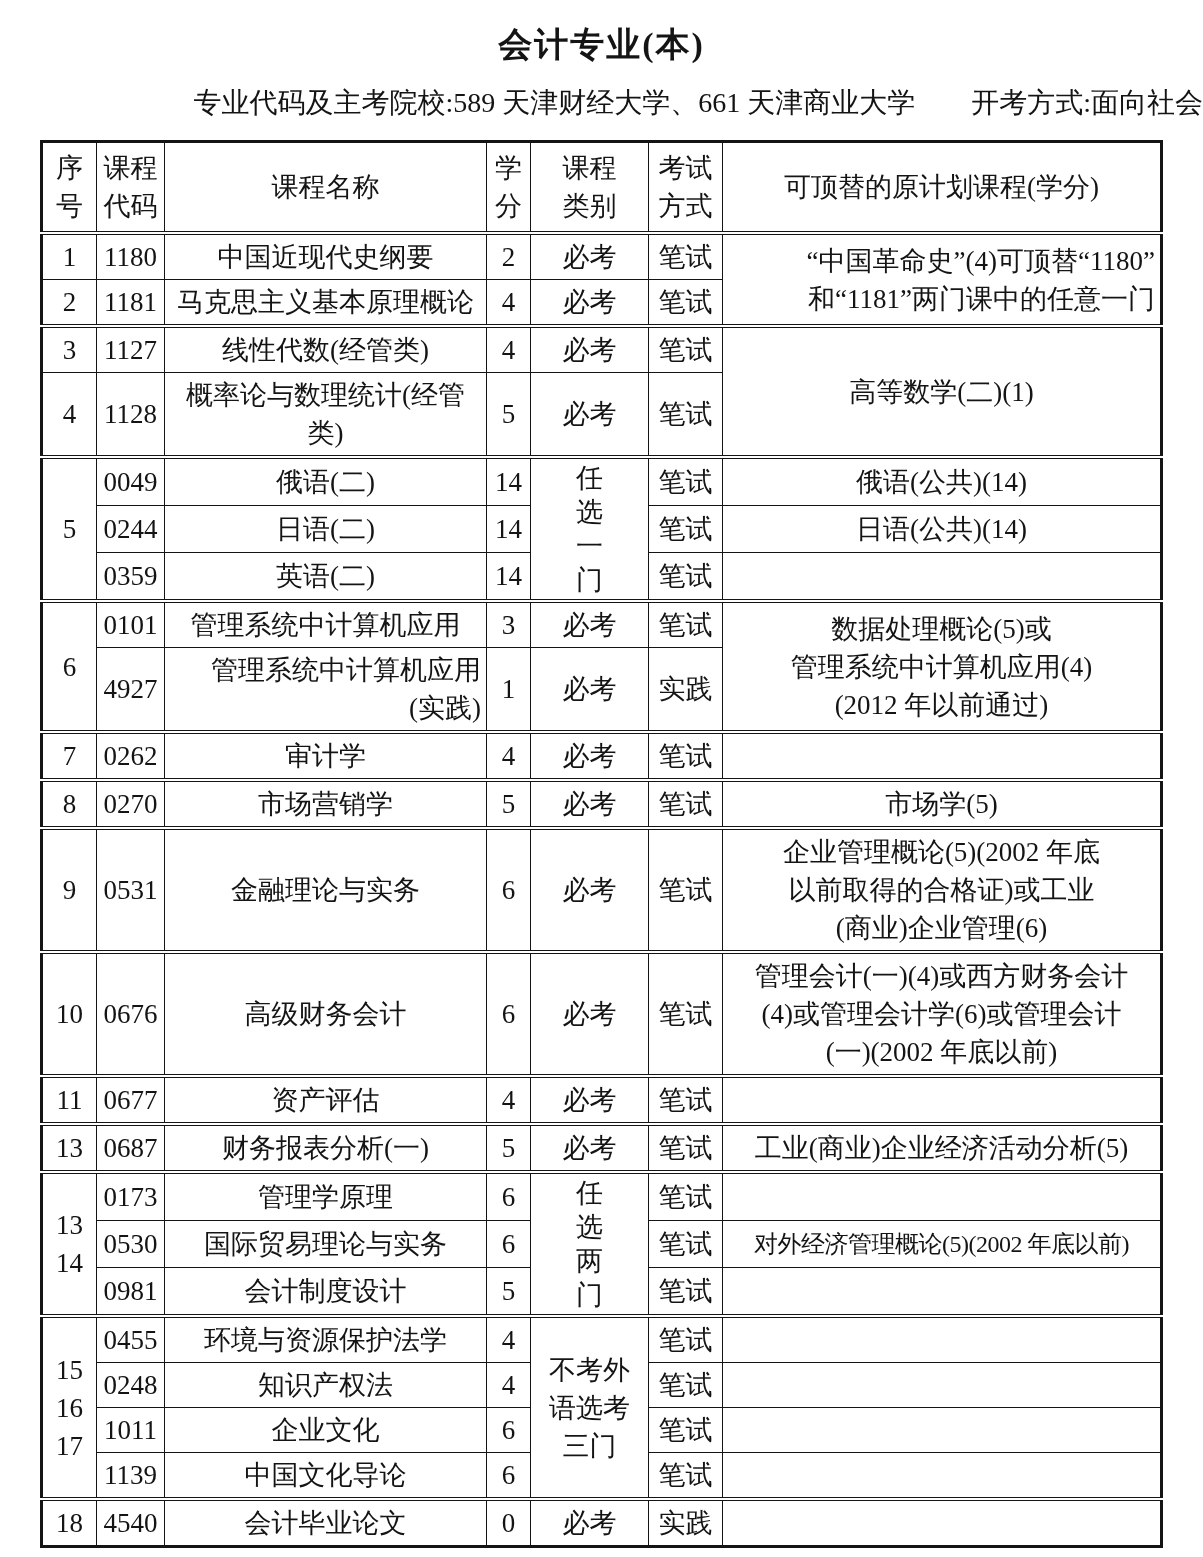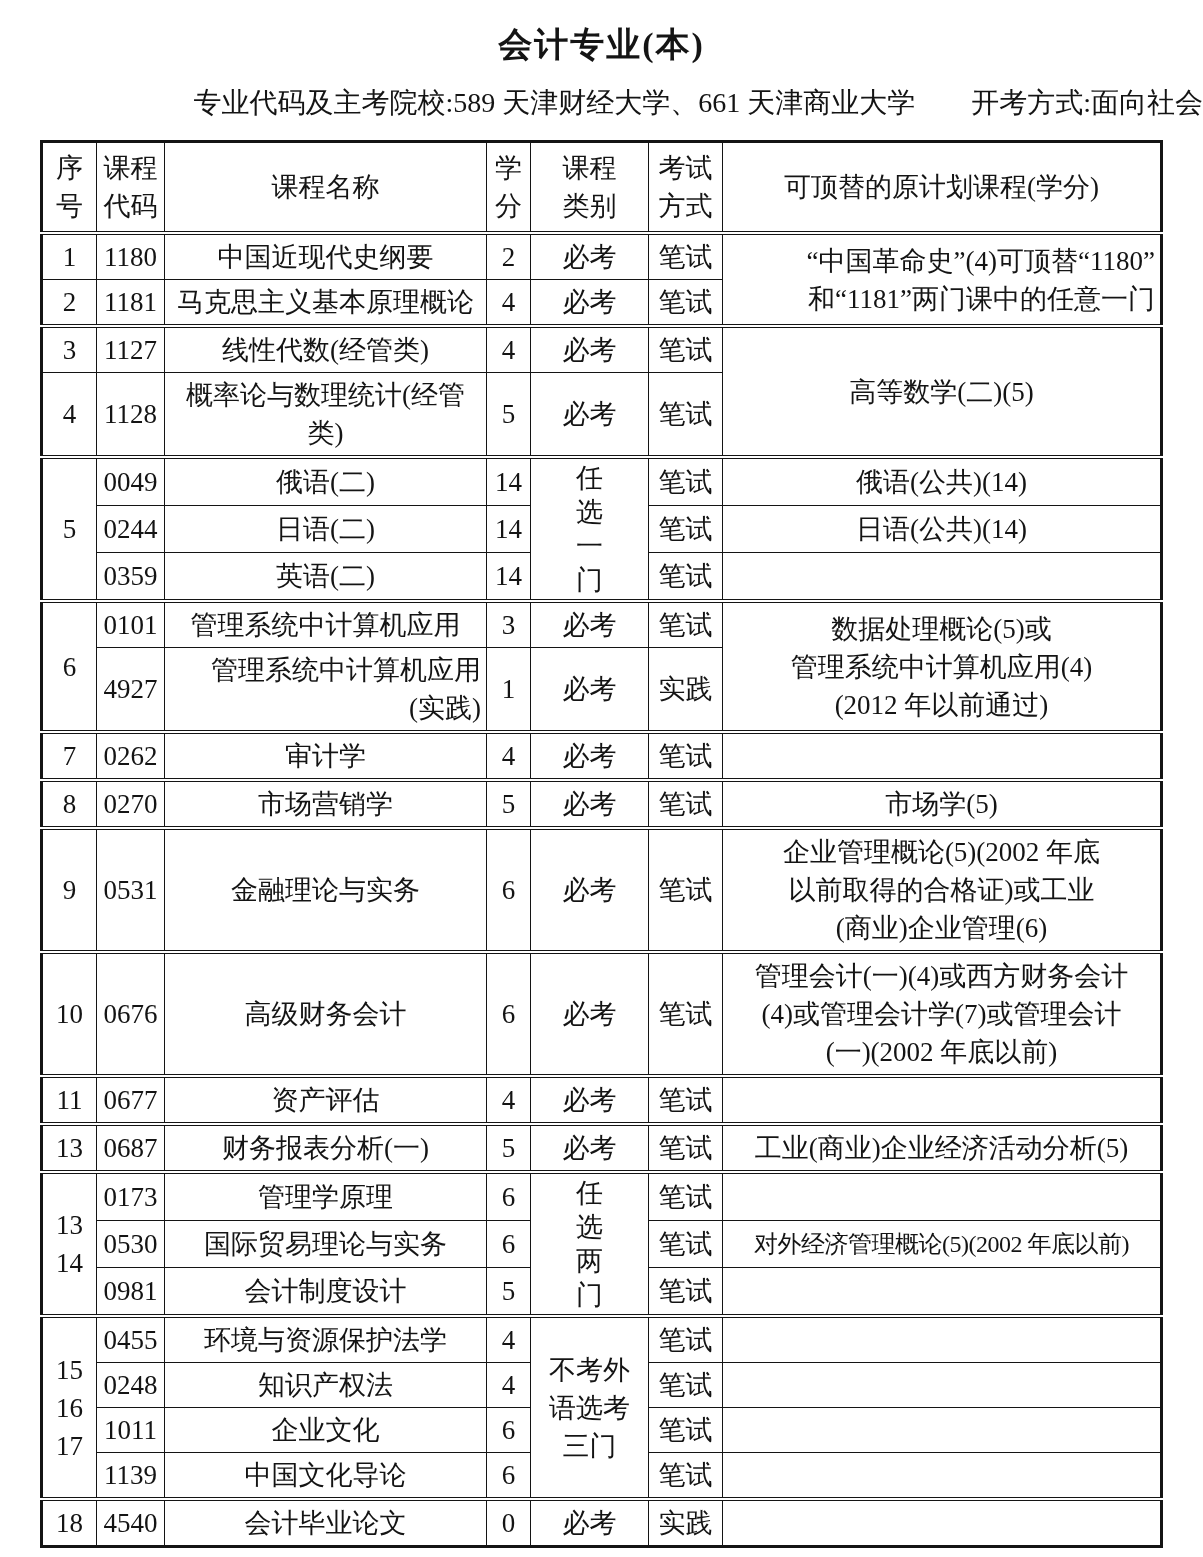--- a/index.html
+++ b/index.html
@@ -100,7 +100,7 @@
           <td>4</td>
           <td>必考</td>
           <td>笔试</td>
-          <td rowspan="2">高等数学(二)(5)</td>
+          <td rowspan="2">高等数学(二)(1)</td>
         </tr>
         <tr>
           <td>4</td>

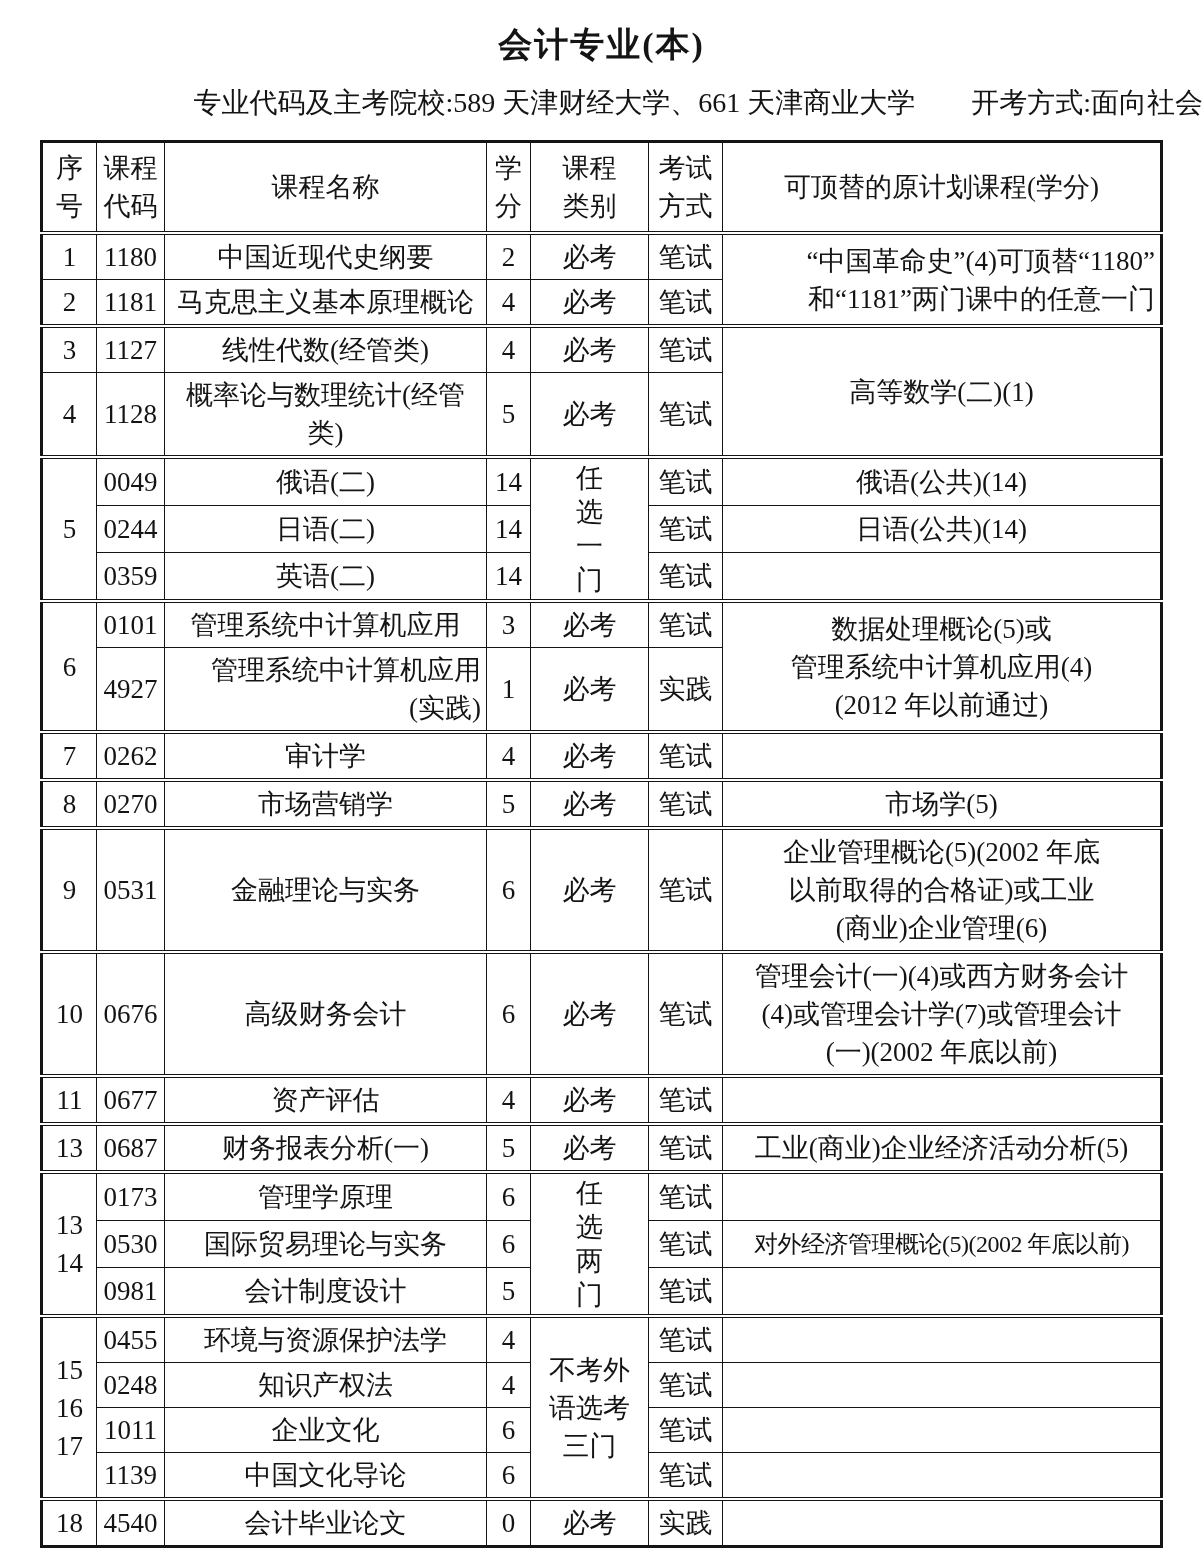--- a/index.html
+++ b/index.html
@@ -192,7 +192,7 @@
           <td>必考</td>
           <td>笔试</td>
           <td>管理会计(一)(4)或西方财务会计
-(4)或管理会计学(7)或管理会计
+(4)或管理会计学(6)或管理会计
 (一)(2002 年底以前)</td>
         </tr>
         <tr class="grp">

